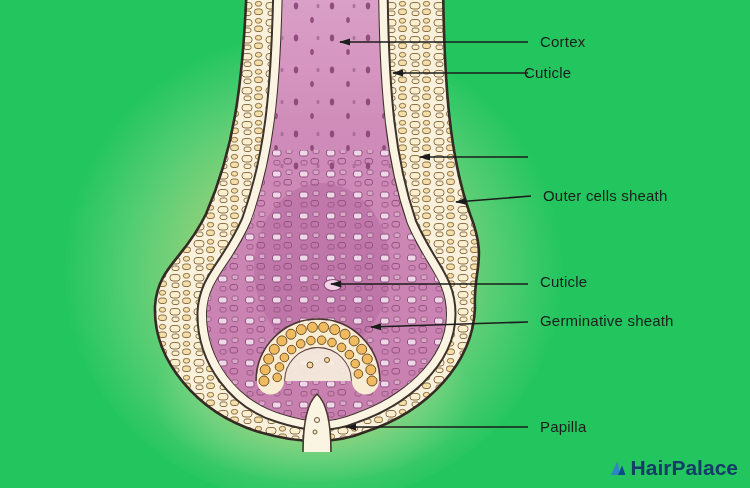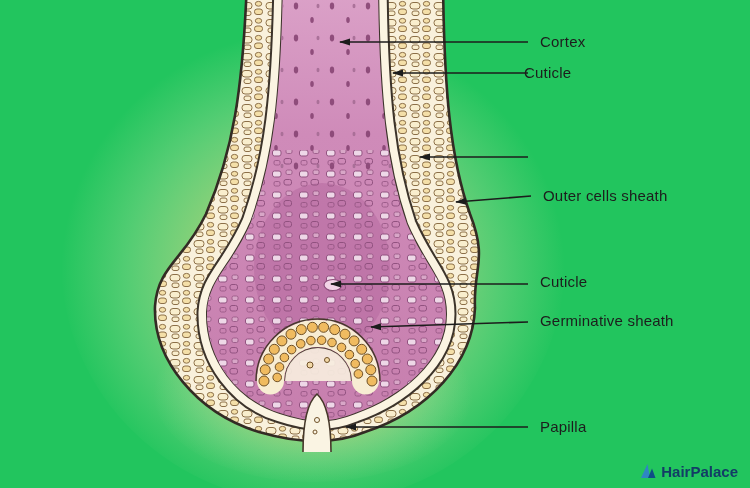--- a/index.html
+++ b/index.html
@@ -9,7 +9,7 @@
   .label{position:absolute;font-size:15px;font-weight:500;color:#1d1d1d;
          line-height:20px;white-space:nowrap;letter-spacing:.2px;}
   .logo{position:absolute;right:12px;bottom:8px;display:flex;align-items:center;gap:4px;}
-  .logo-text{font-size:15px;font-weight:bold;color:#133c66;}
+  .logo-text{font-size:21px;font-weight:bold;color:#133c66;}
 </style>
 </head>
 <body>

